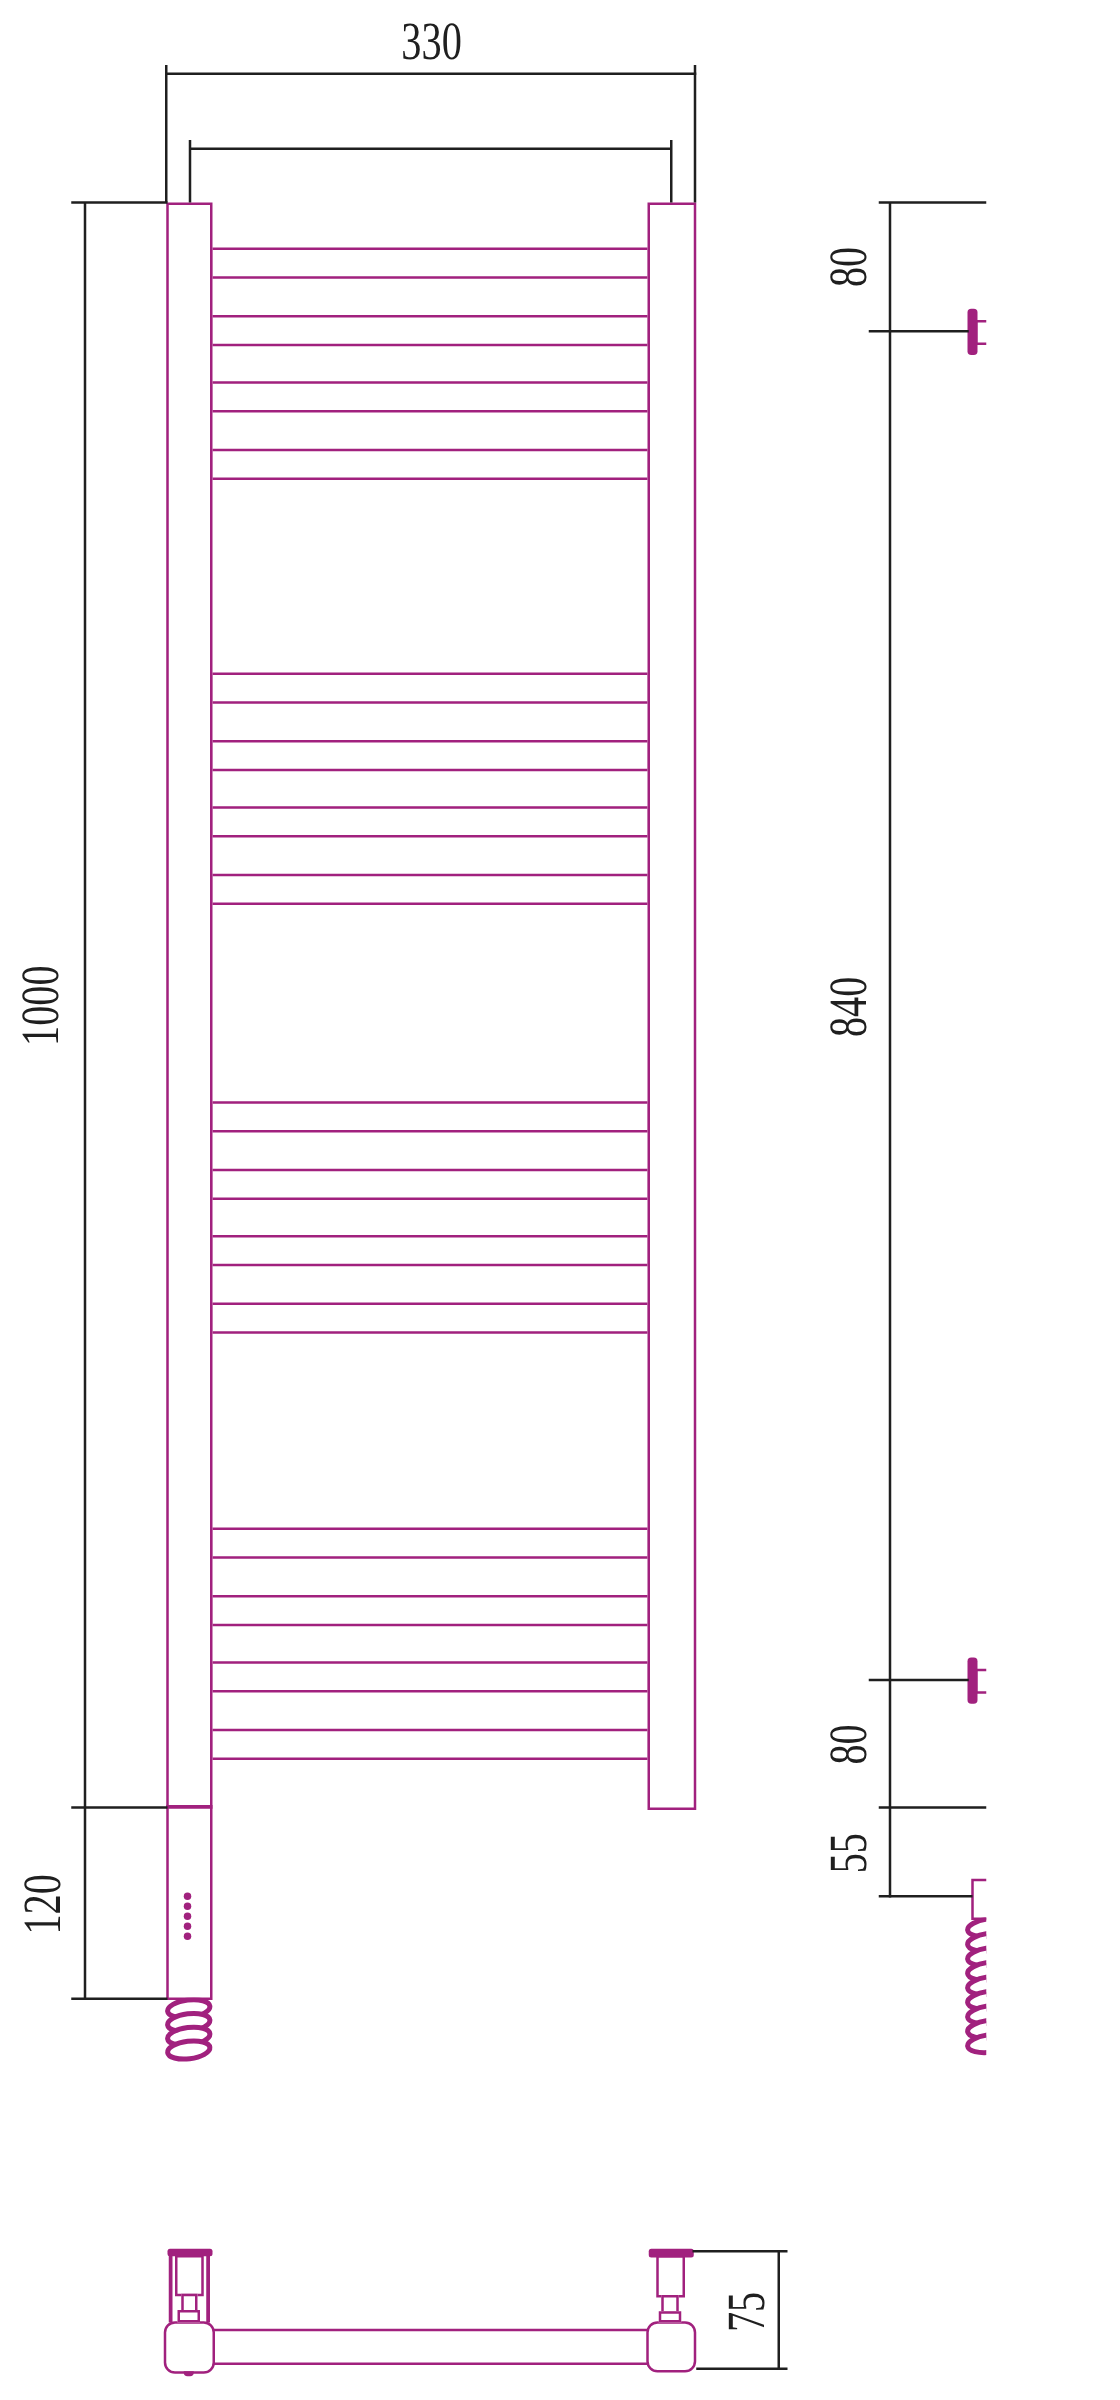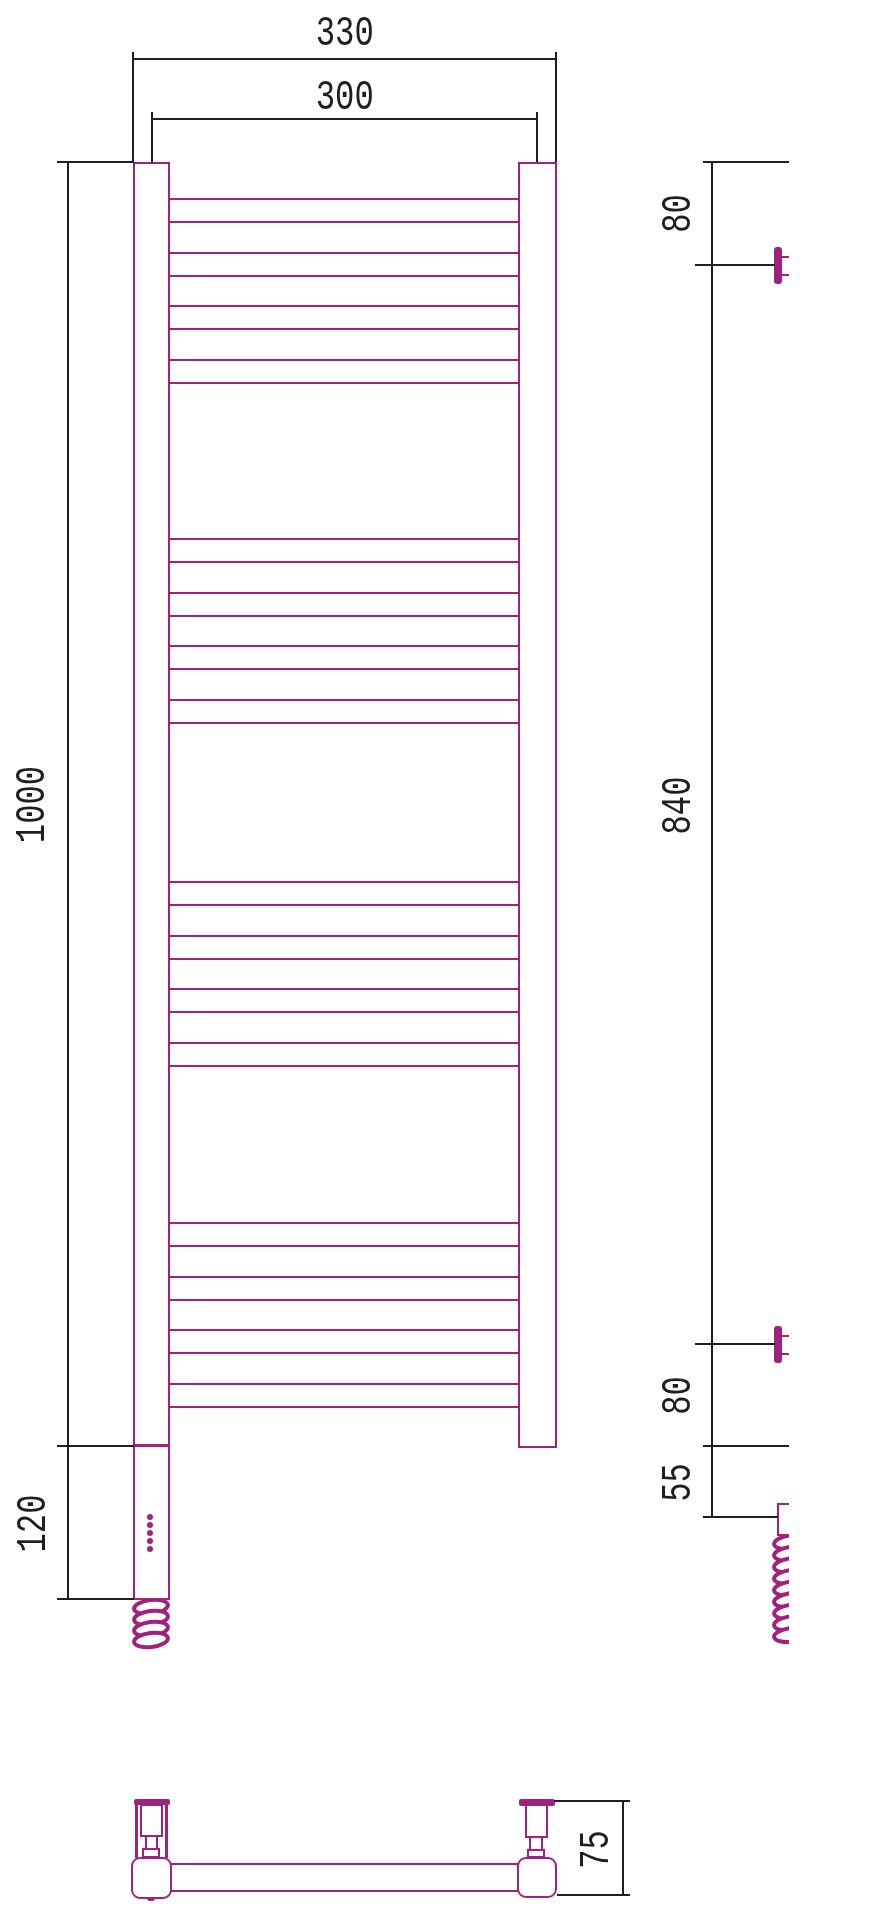--- a/index.html
+++ b/index.html
@@ -4,7 +4,7 @@
 <style>
   html,body{margin:0;padding:0;background:#fff;}
   #canvas{position:relative;width:789px;height:1920px;background:#fff;overflow:hidden;
-          font-family:Liberation Mono, monospace;}
+          font-family:Liberation Serif, serif;}
   .layer{position:absolute;left:0;top:0;width:0;height:0;overflow:visible;}
   .mr{position:absolute;box-sizing:border-box;border:2.5px solid var(--mag);background:#fff;}
   .mf{position:absolute;background:var(--mag);}

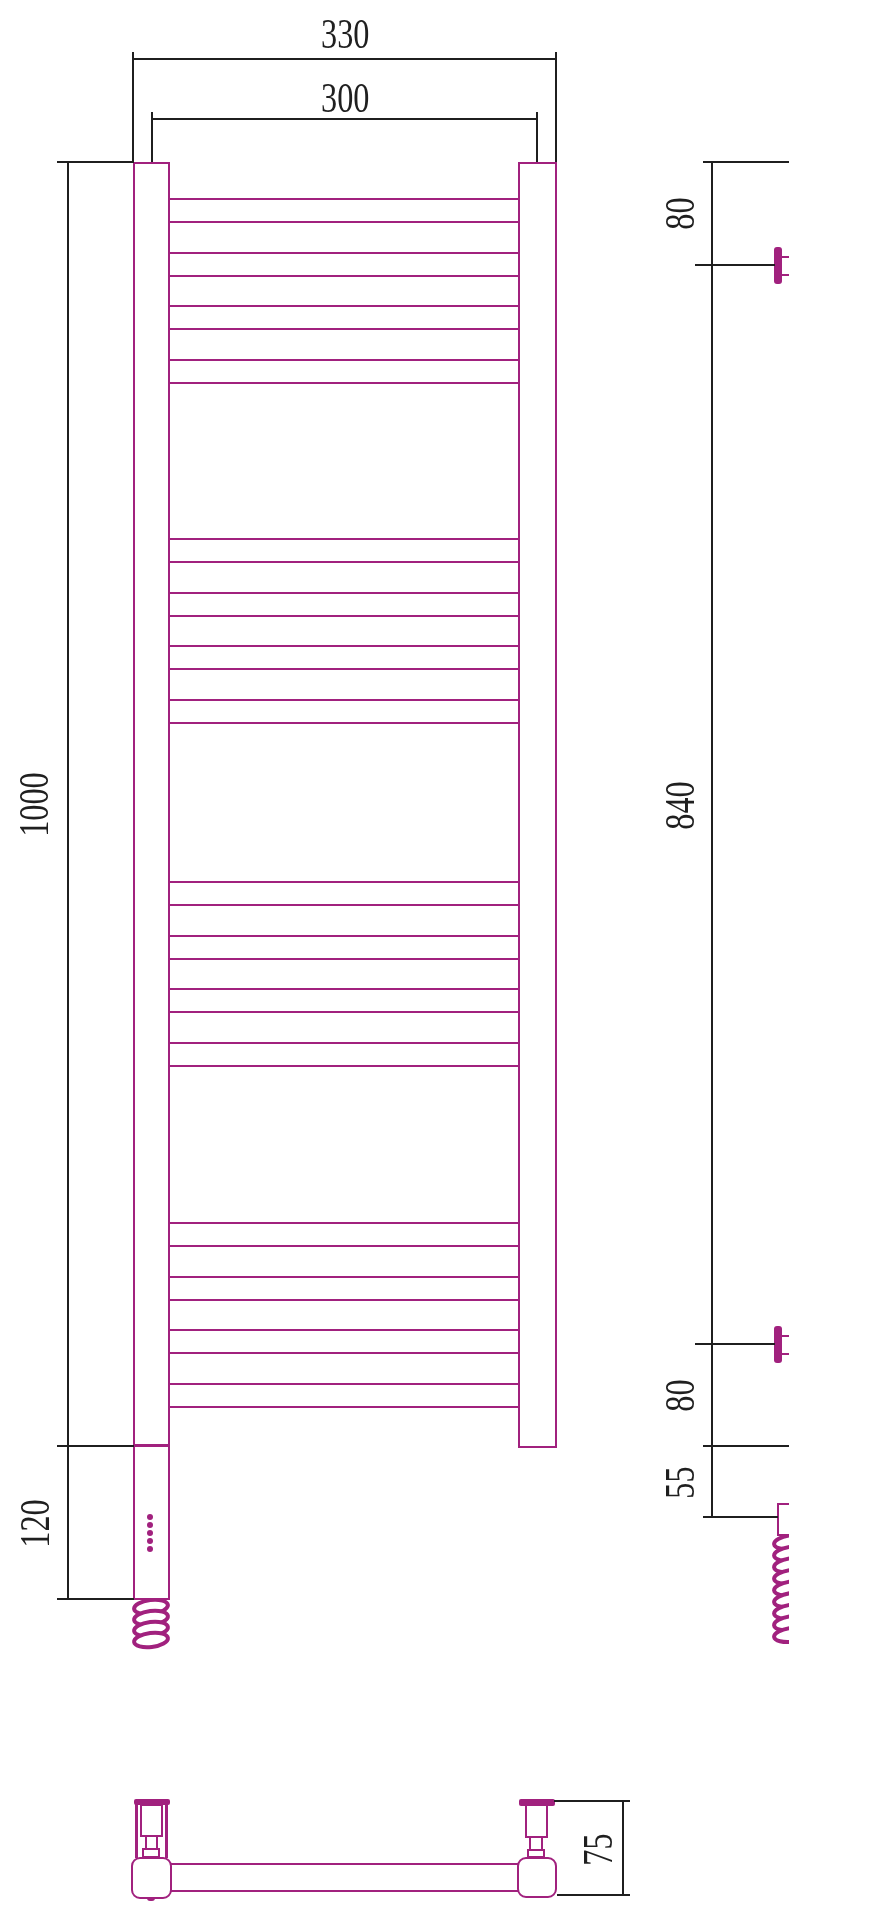--- a/index.html
+++ b/index.html
@@ -68,9 +68,6 @@
   <div class="kl" style="left:152px;top:118px;width:385px;height:2px;"></div>
   <div class="kl" style="left:151px;top:112px;width:2px;height:50px;"></div>
   <div class="kl" style="left:536px;top:112px;width:2px;height:50px;"></div>
-  <div class="lbl" style="left:285px;top:37px;">
-    <span>300</span>
-    </div>
 
   <div class="kl" style="left:67px;top:162px;width:2px;height:1438px;"></div>
   <div class="kl" style="left:57px;top:161px;width:77px;height:2px;"></div>

